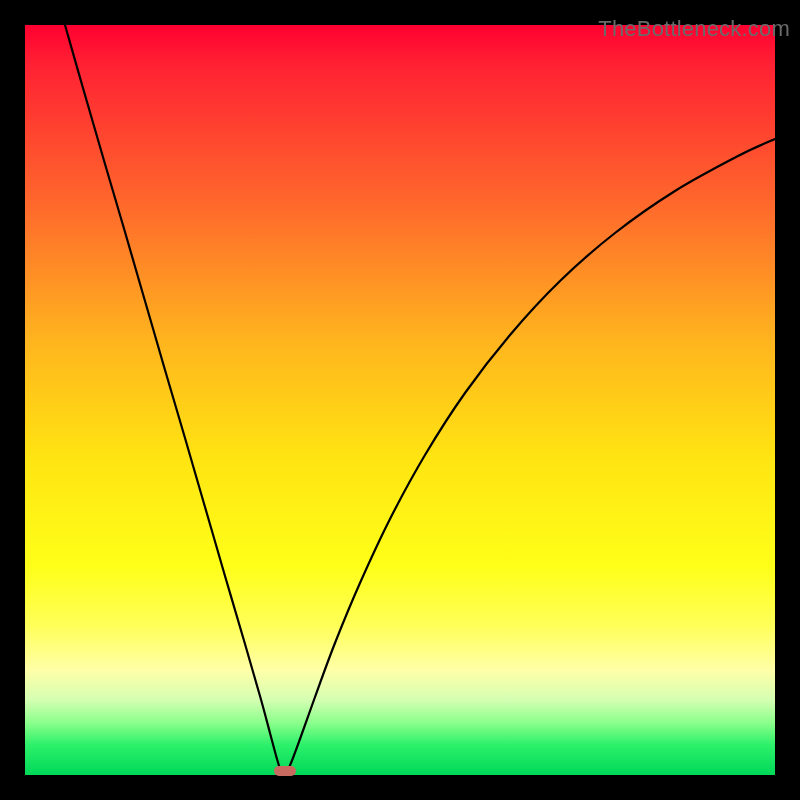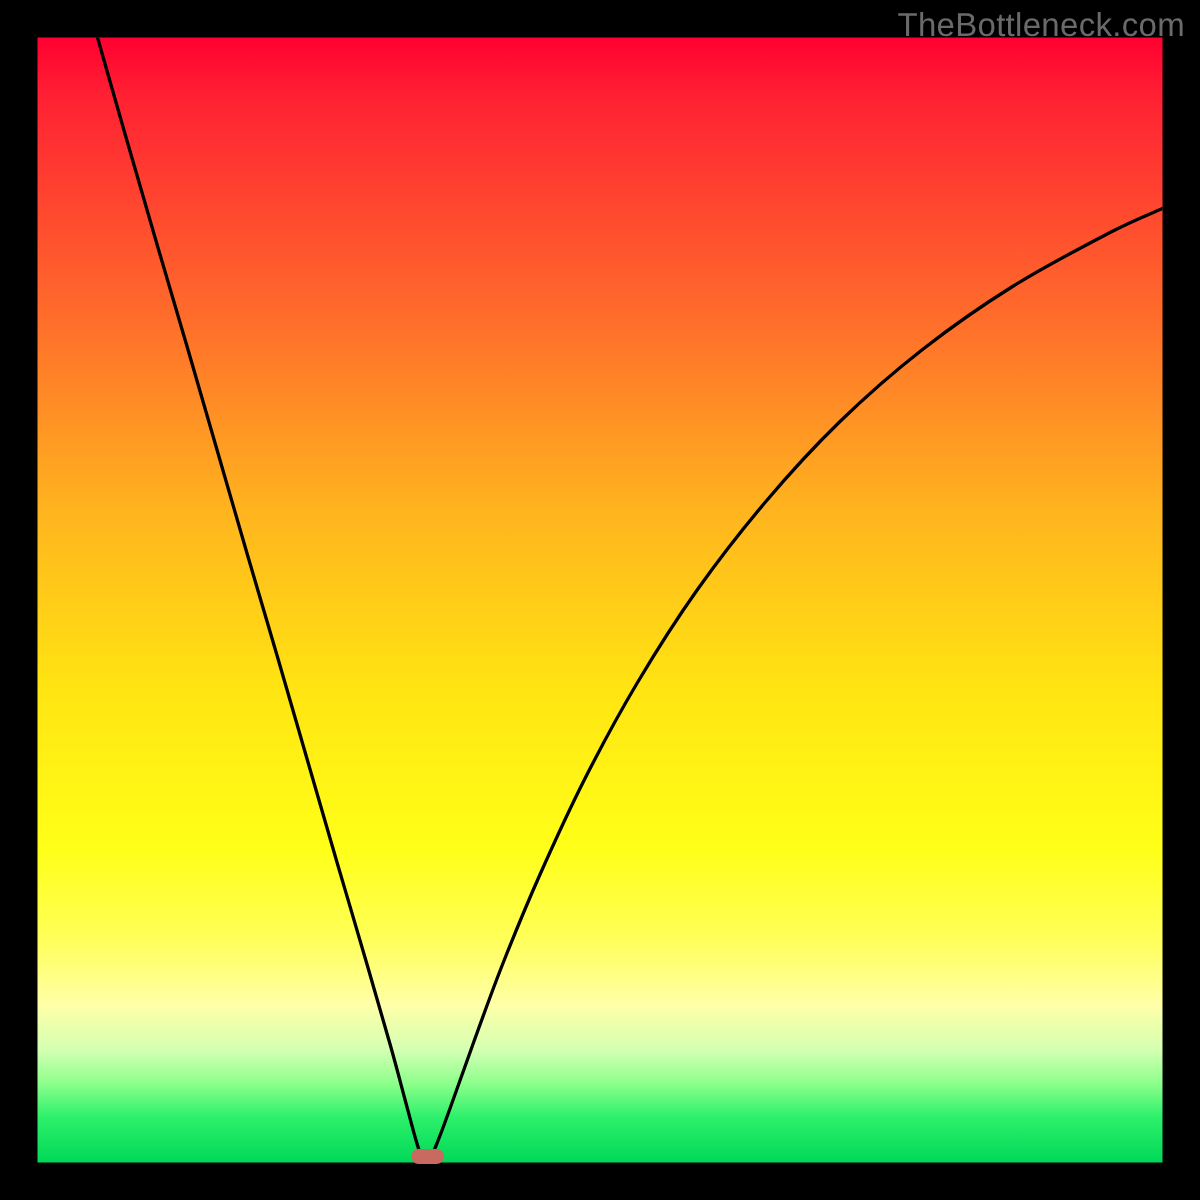--- a/index.html
+++ b/index.html
@@ -34,7 +34,7 @@
   }
   .watermark {
     position: absolute;
-    top: 4px;
+    top: 16px;
     right: 10px;
     color: #6a6a6a;
     font-size: 22px;

